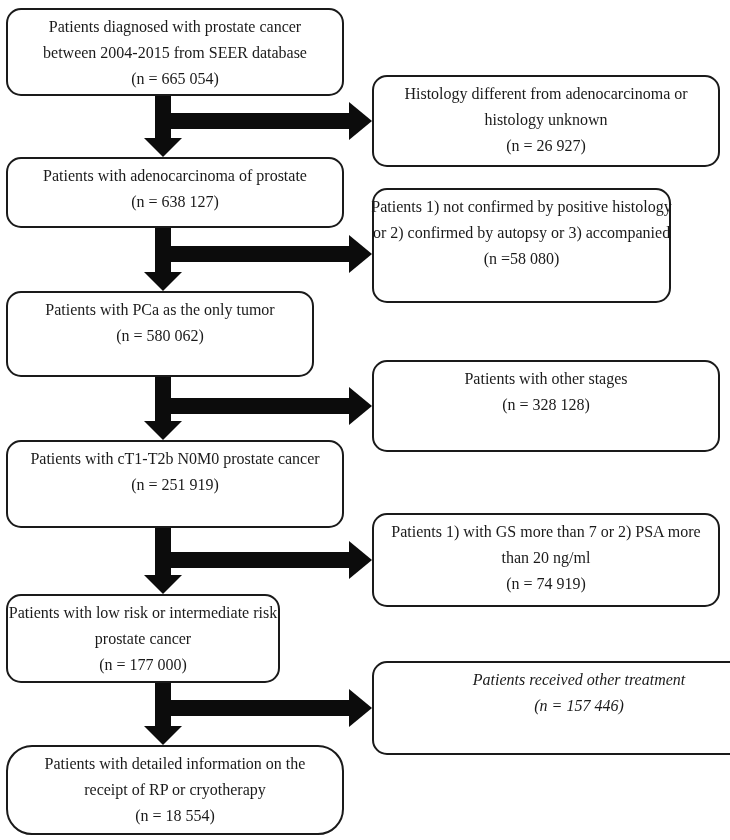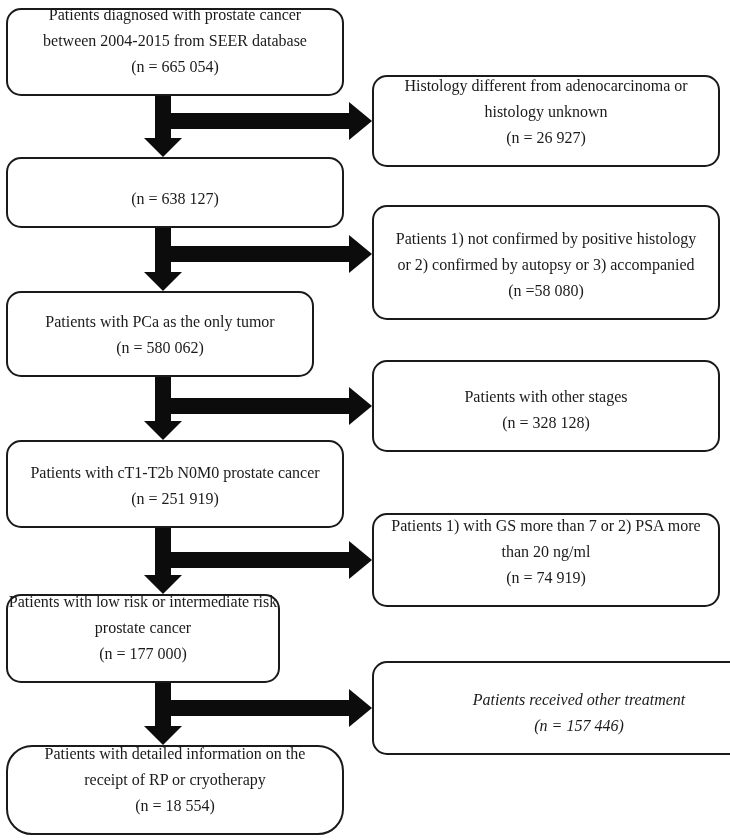--- a/index.html
+++ b/index.html
@@ -24,12 +24,12 @@
     background: #ffffff;
     display: flex;
     flex-direction: column;
-    justify-content: flex-end;
+    justify-content: flex-start;
     align-items: center;
     text-align: center;
     font-size: 16px;
     line-height: 26px;
-    padding: 14px 8px;
+    padding: 4px 8px;
     z-index: 2;
   }
   .box .line {

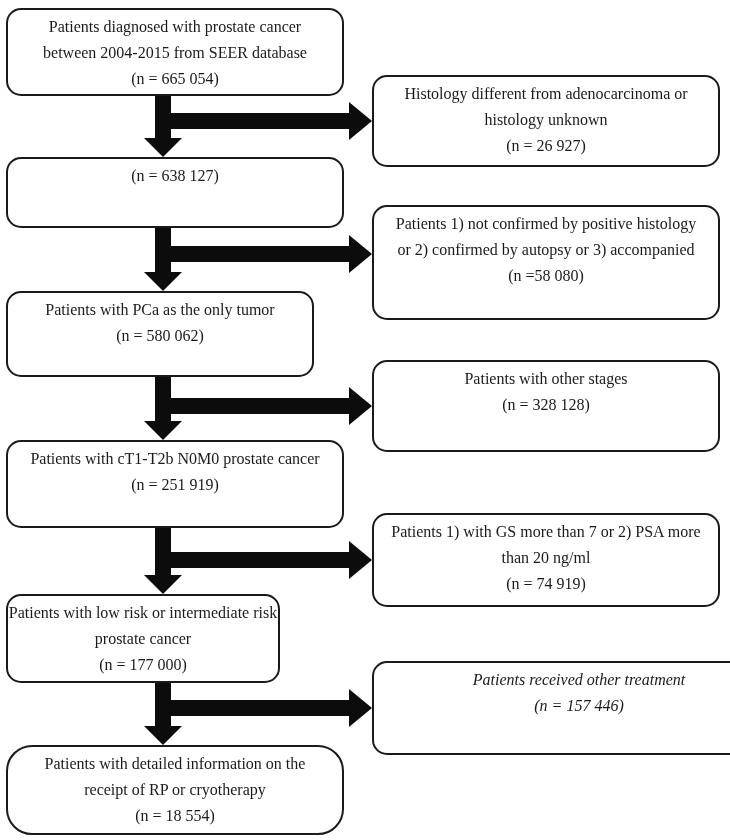--- a/index.html
+++ b/index.html
@@ -74,6 +74,7 @@
     </div>
 
   <div class="box" style="left:6px; top:157px; width:338px; height:71px;">
+      <div class="line">Patients with adenocarcinoma of prostate</div>
       <div class="line">(n = 638 127)</div>
     </div>
 

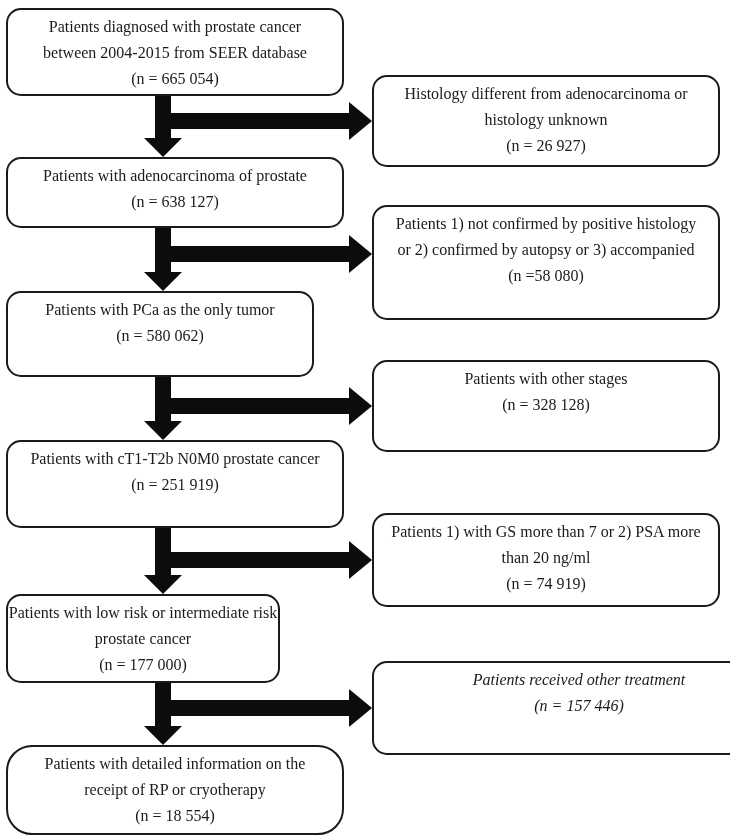--- a/index.html
+++ b/index.html
@@ -106,7 +106,7 @@
       <div class="line">(n = 26 927)</div>
     </div>
 
-  <div class="box" style="left:372px; top:205px; width:348px; height:115px;">
+  <div class="box" style="left:372px; top:188px; width:299px; height:115px;">
       <div class="line">Patients 1) not confirmed by positive histology</div>
       <div class="line">or 2) confirmed by autopsy or 3) accompanied</div>
       <div class="line">(n =58 080)</div>

